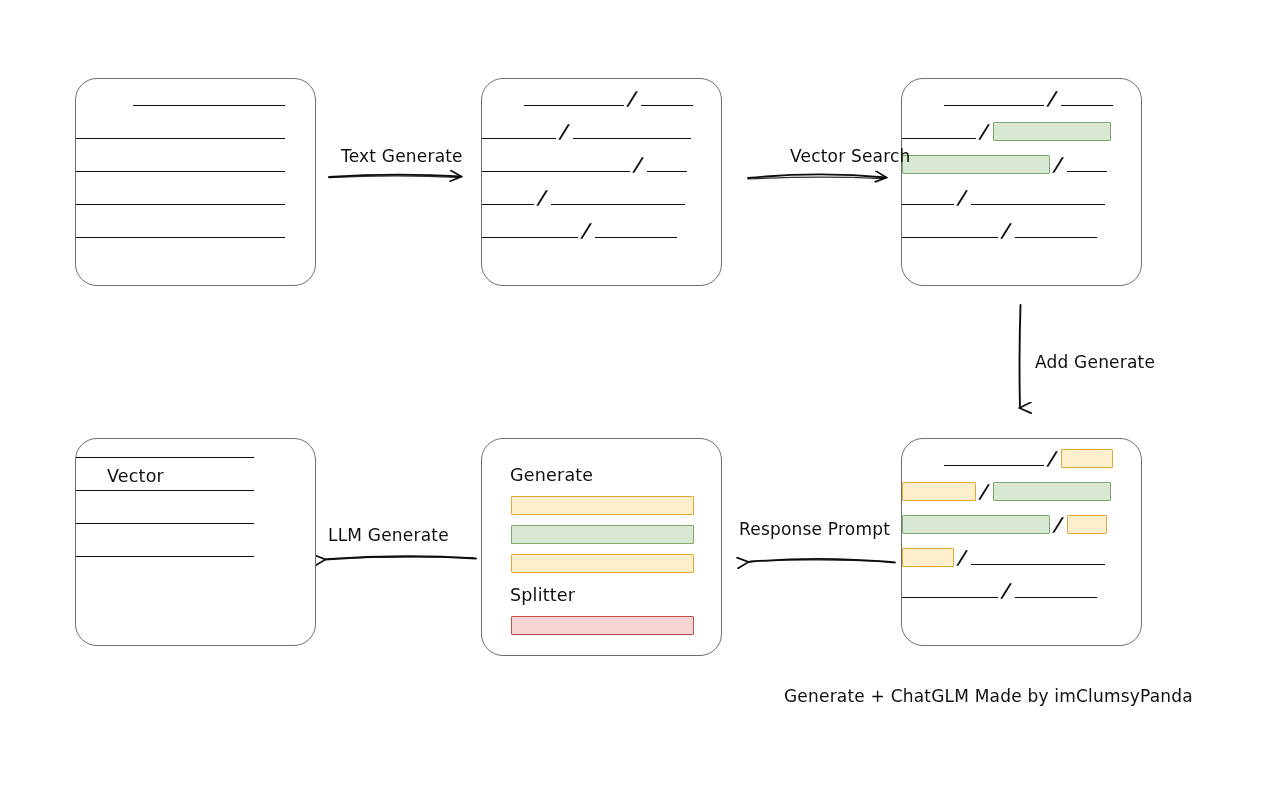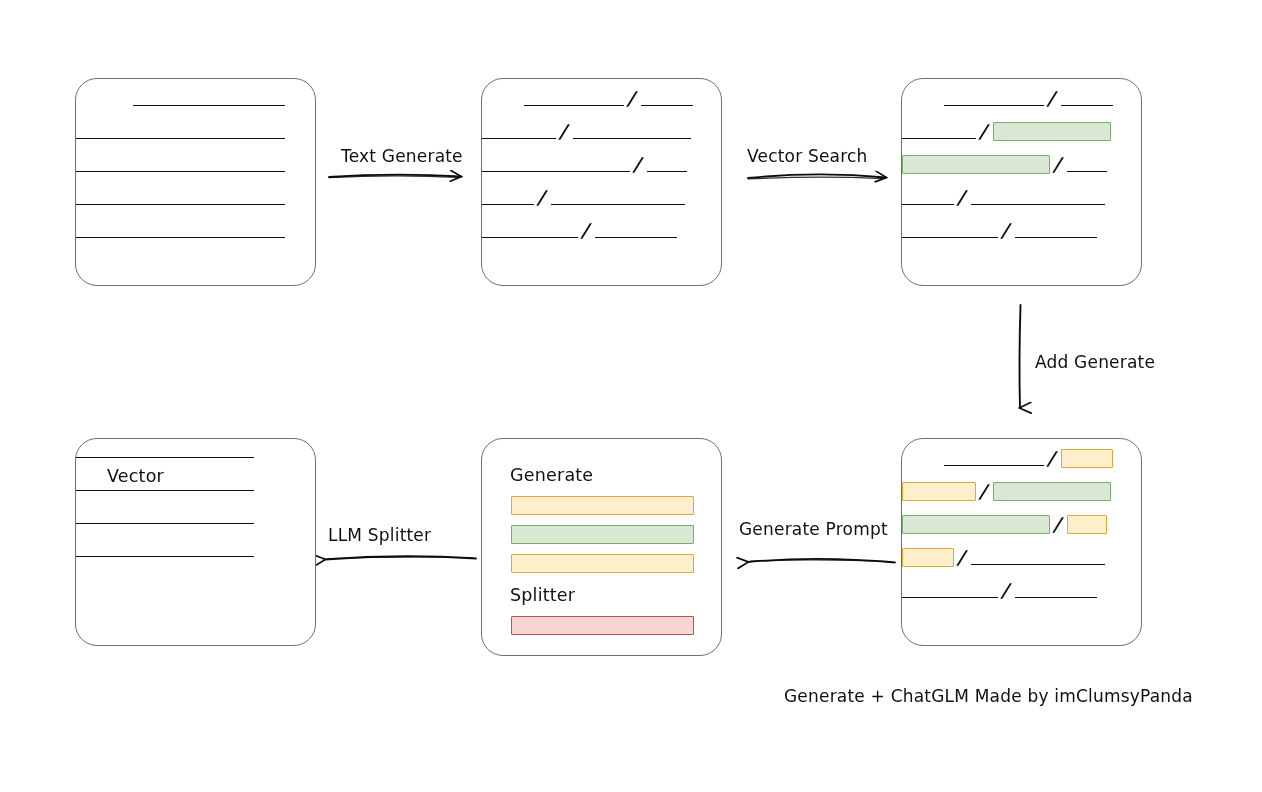--- a/index.html
+++ b/index.html
@@ -304,7 +304,7 @@
 
 <div class="edge-label" style="left:341px; top:146px;">Text Generate</div>
 
-<div class="edge-label" style="left:747px; top:146px;">Vector Search</div>
+<div class="edge-label" style="left:790px; top:146px;">Vector Search</div>
 
 <div class="edge-label" style="left:1035px; top:352px;">Add Generate</div>
 

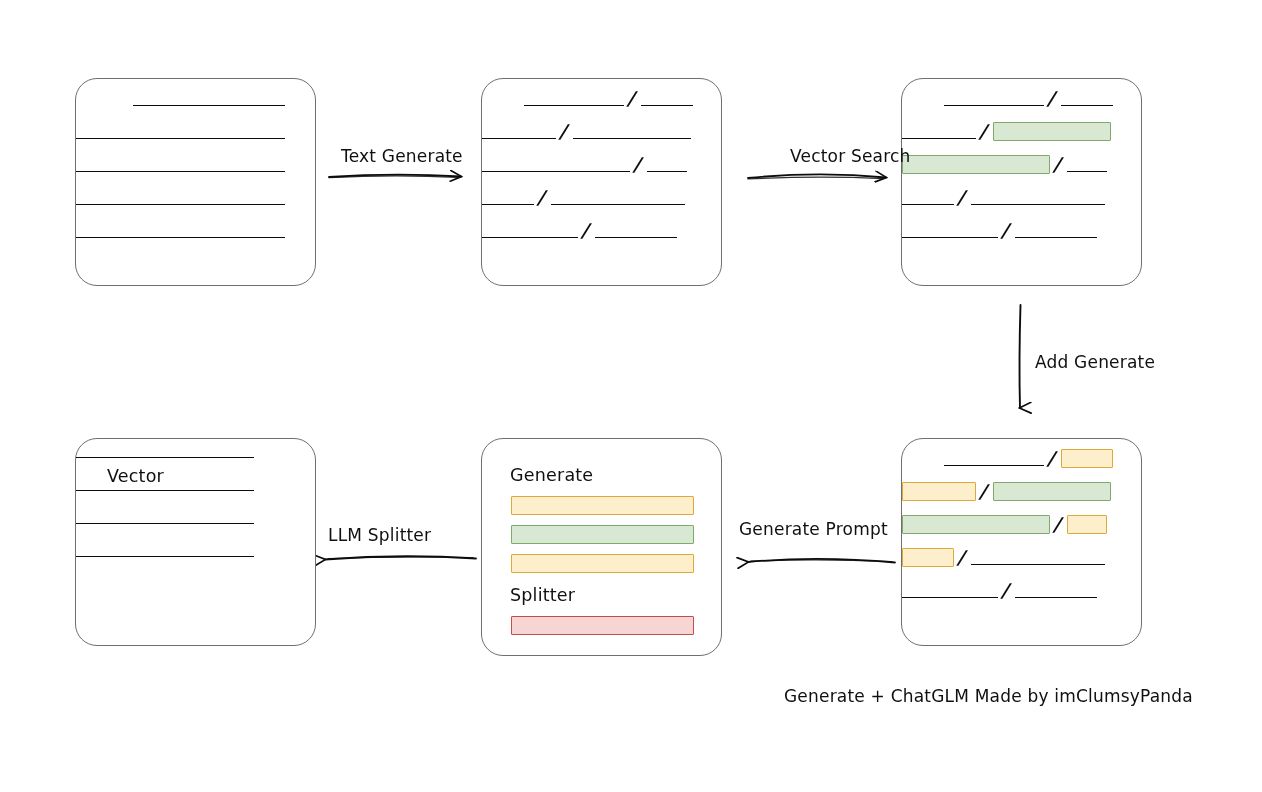--- a/index.html
+++ b/index.html
@@ -310,7 +310,7 @@
 
 <div class="edge-label" style="left:739px; top:519px;">Generate Prompt</div>
 
-<div class="edge-label" style="left:328px; top:525px;">LLM Splitter</div>
+<div class="edge-label" style="left:328px; top:525px;">LLM Generate</div>
 
 <div class="footer" style="left:784px; top:686px;">Generate + ChatGLM Made by imClumsyPanda</div>
 

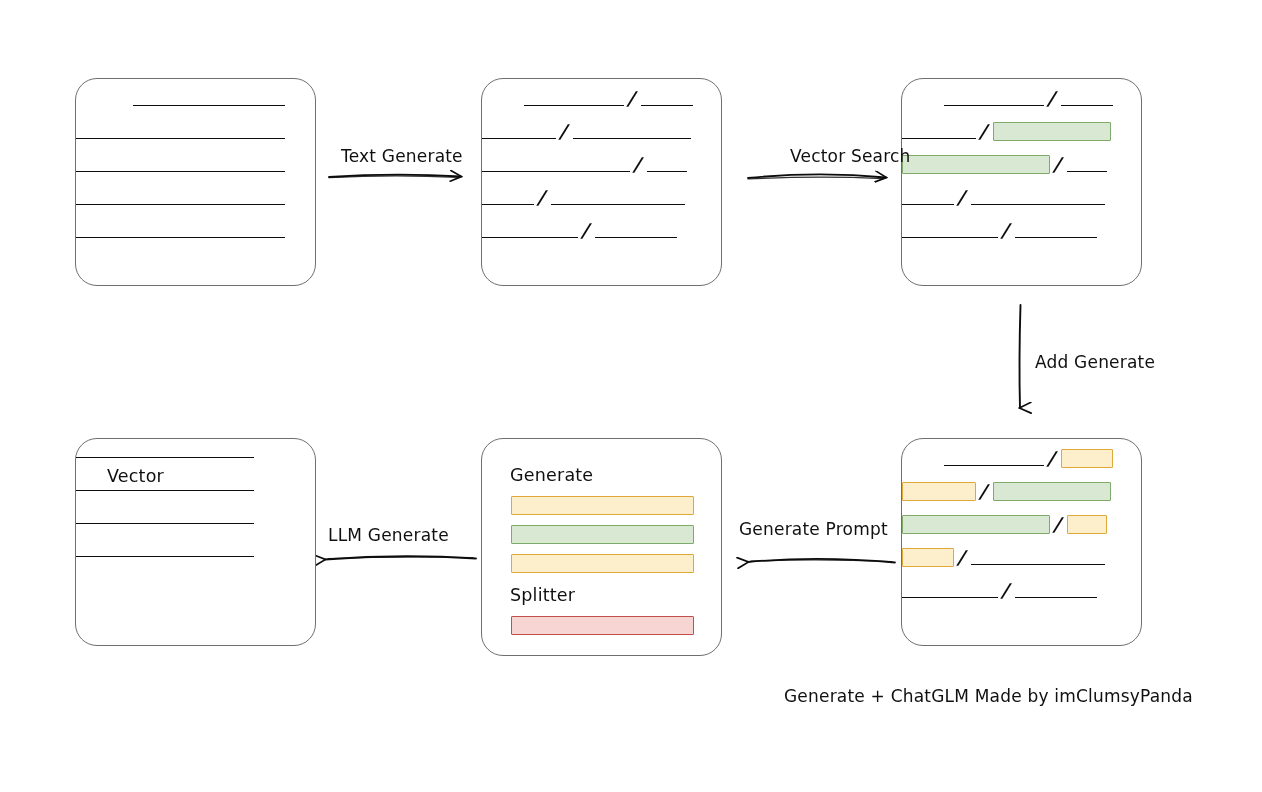--- a/index.html
+++ b/index.html
@@ -308,7 +308,7 @@
 
 <div class="edge-label" style="left:1035px; top:352px;">Add Generate</div>
 
-<div class="edge-label" style="left:739px; top:519px;">Generate Prompt</div>
+<div class="edge-label" style="left:739px; top:519px;">Response Prompt</div>
 
 <div class="edge-label" style="left:328px; top:525px;">LLM Generate</div>
 

